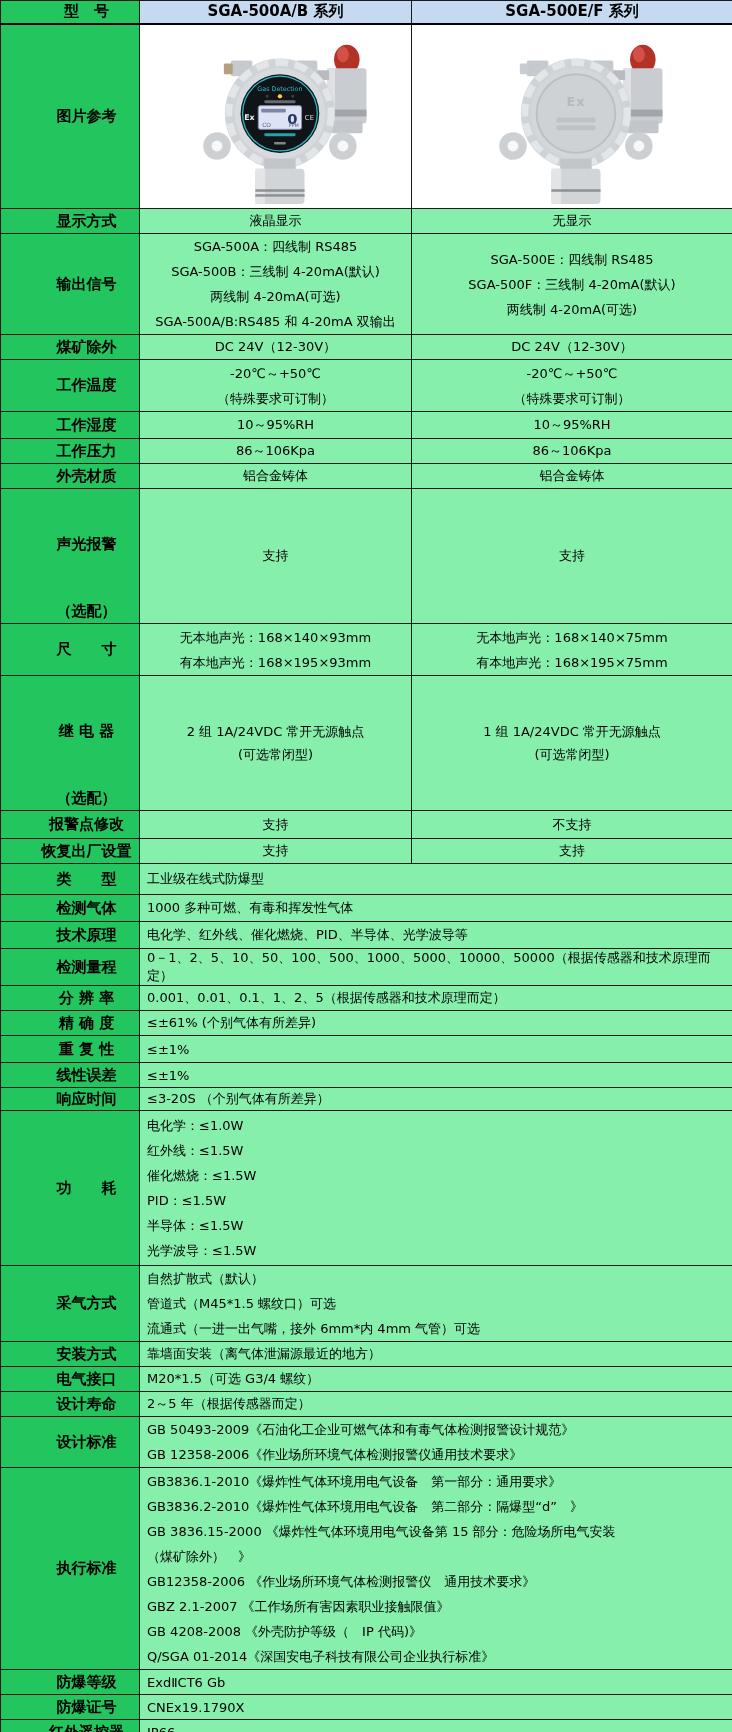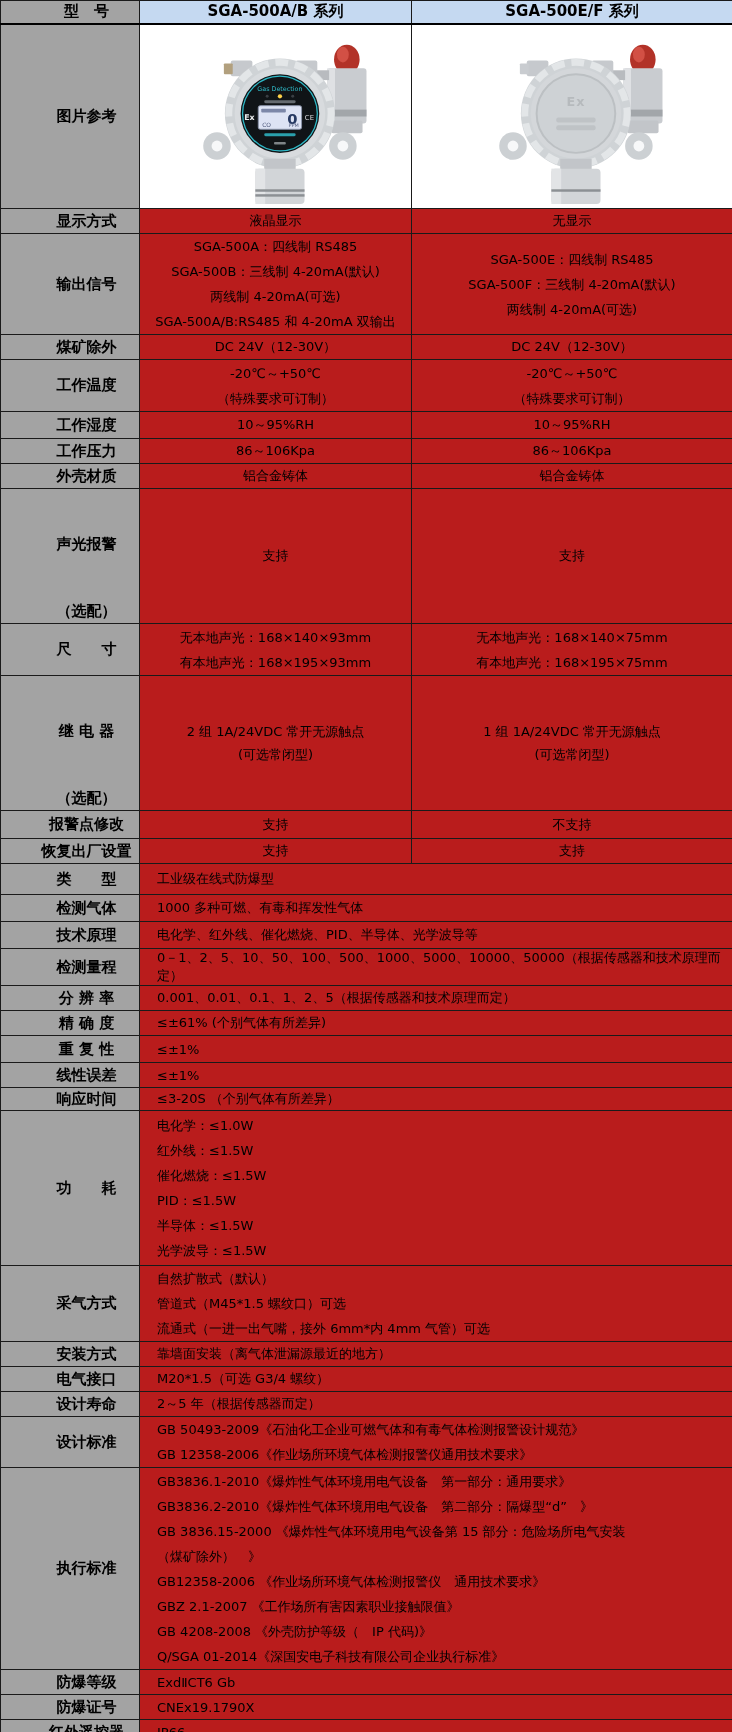--- a/index.html
+++ b/index.html
@@ -8,7 +8,7 @@
   .sheet { width:732px; }
   table { border-collapse:collapse; table-layout:fixed; width:732px; }
   td,th { border:1px solid #1a1a1a; padding:0; overflow:hidden; vertical-align:middle; }
-  .hdr { background:#a3a3a3; font-weight:bold; font-size:15px; text-align:center;padding-left:33px; }
+  .hdr { background:#22c55e; font-weight:bold; font-size:15px; text-align:center;padding-left:33px; }
   .series { background:#c5d9f1; font-weight:bold; font-size:15px; text-align:center; }
   tr.toprow th { border-bottom:2px solid #000; }
   .val { background:#b91c1c; font-size:13px; }

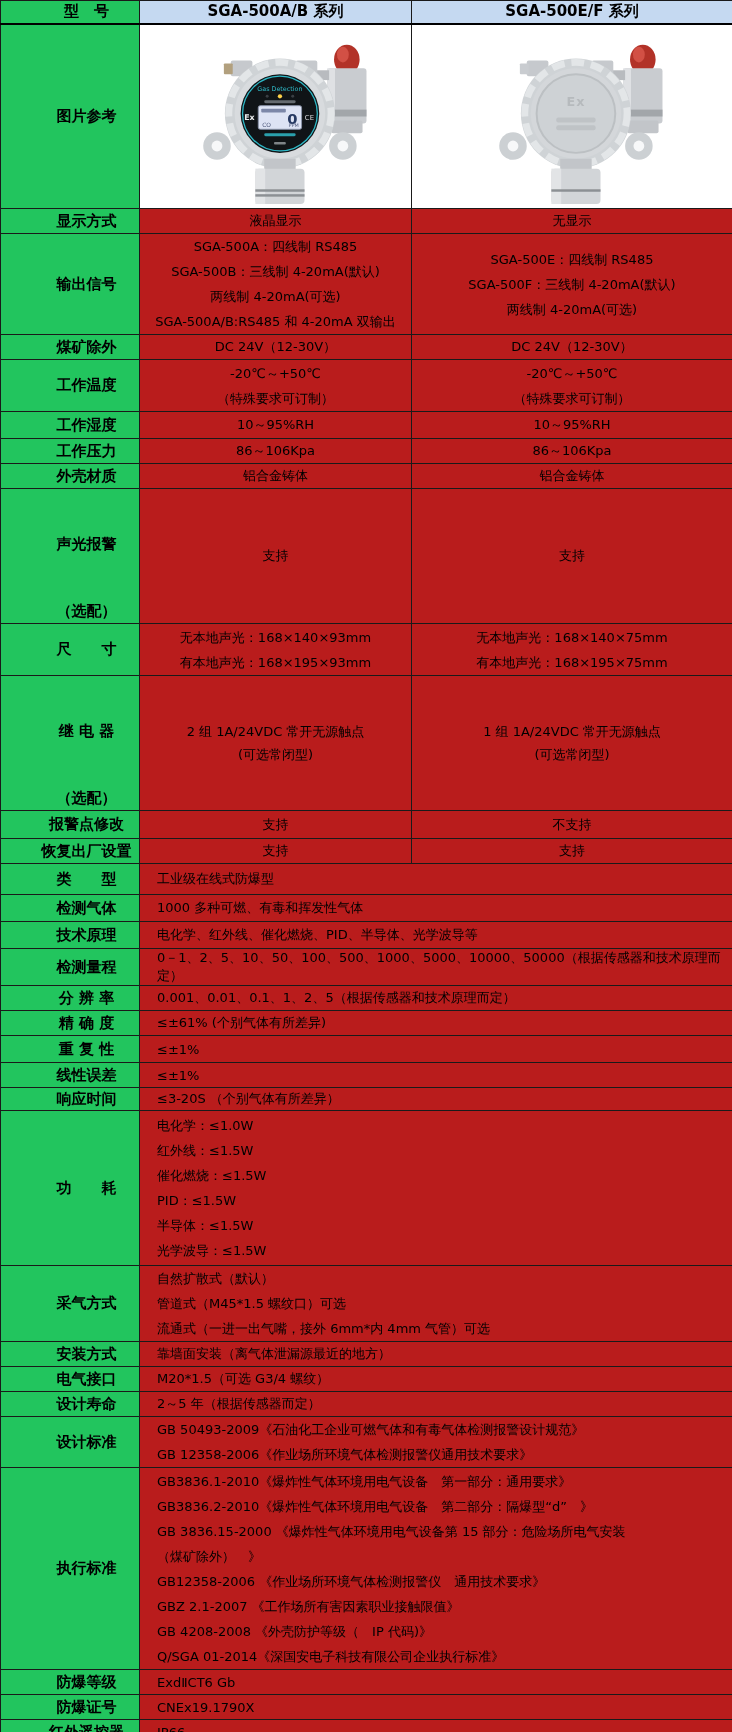--- a/index.html
+++ b/index.html
@@ -11,7 +11,7 @@
   .hdr { background:#22c55e; font-weight:bold; font-size:15px; text-align:center;padding-left:33px; }
   .series { background:#c5d9f1; font-weight:bold; font-size:15px; text-align:center; }
   tr.toprow th { border-bottom:2px solid #000; }
-  .val { background:#b91c1c; font-size:13px; }
+  .val { background:#86efac; font-size:13px; }
   .c { text-align:center; }
   .l { text-align:left; padding-left:17px; }
   .ln { line-height:25px; white-space:nowrap; }

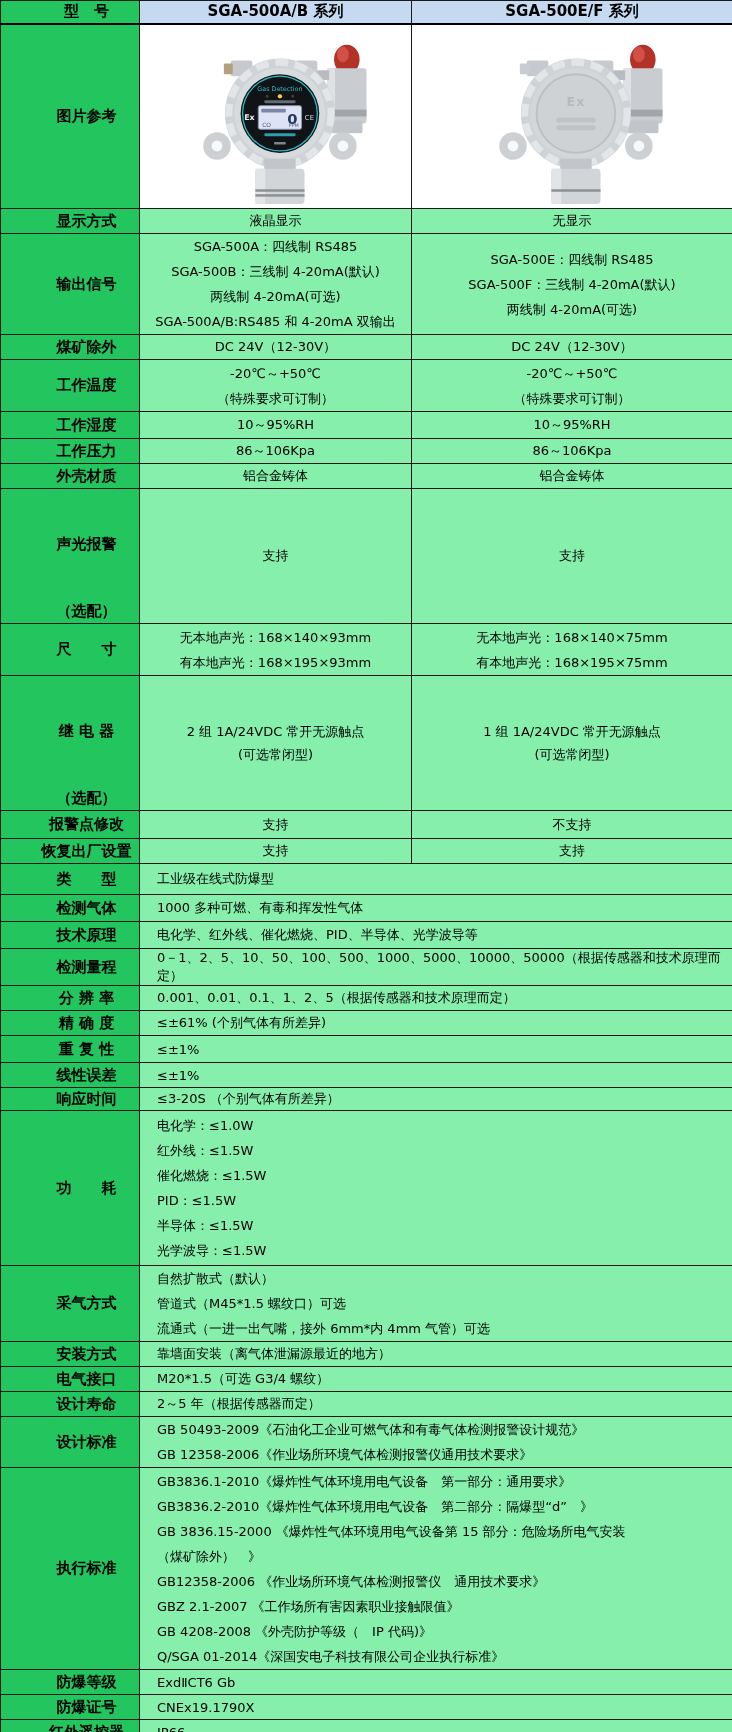--- a/index.html
+++ b/index.html
@@ -13,7 +13,7 @@
   tr.toprow th { border-bottom:2px solid #000; }
   .val { background:#86efac; font-size:13px; }
   .c { text-align:center; }
-  .l { text-align:left; padding-left:17px; }
+  .l { text-align:left; padding-left:7px; }
   .ln { line-height:25px; white-space:nowrap; }
   .hln { line-height:23px;margin-top:44px; }
   .img-cell { background:#ffffff; text-align:center; }

